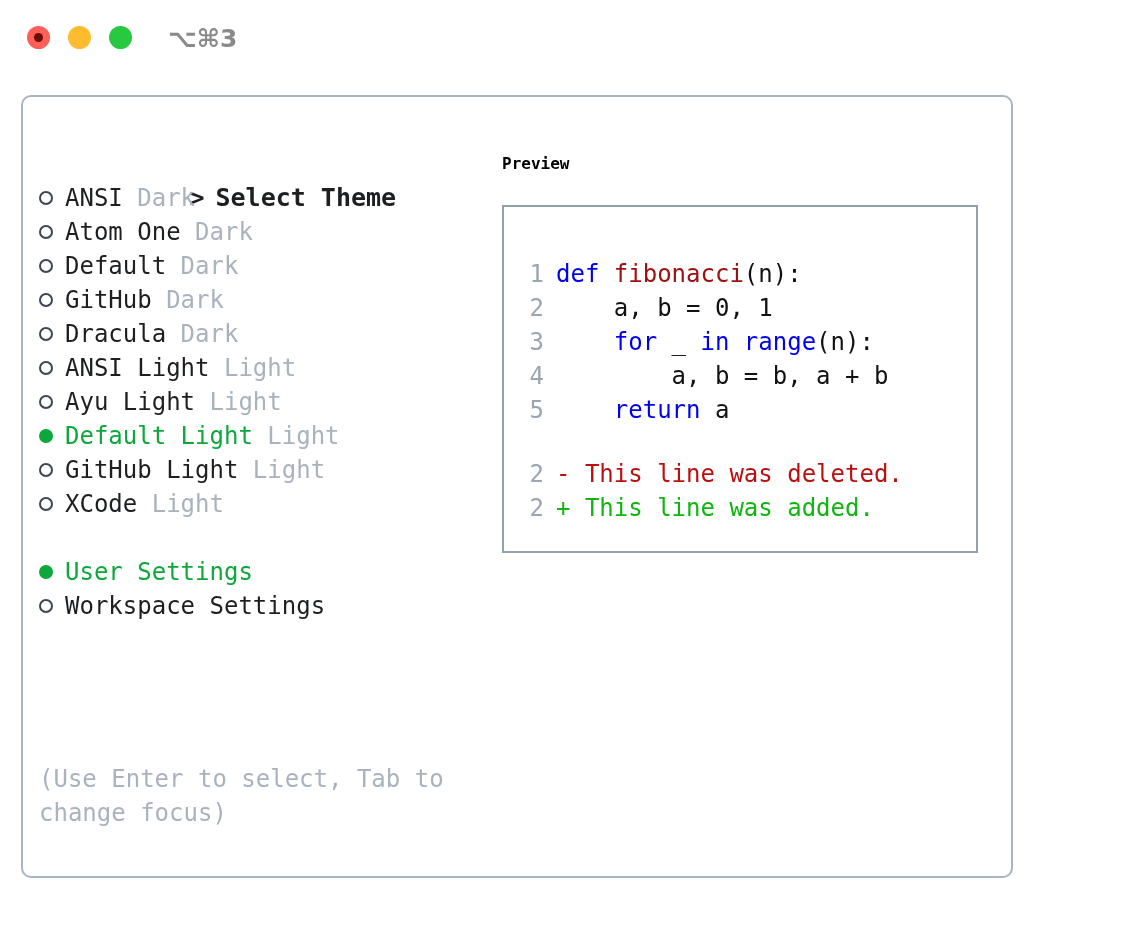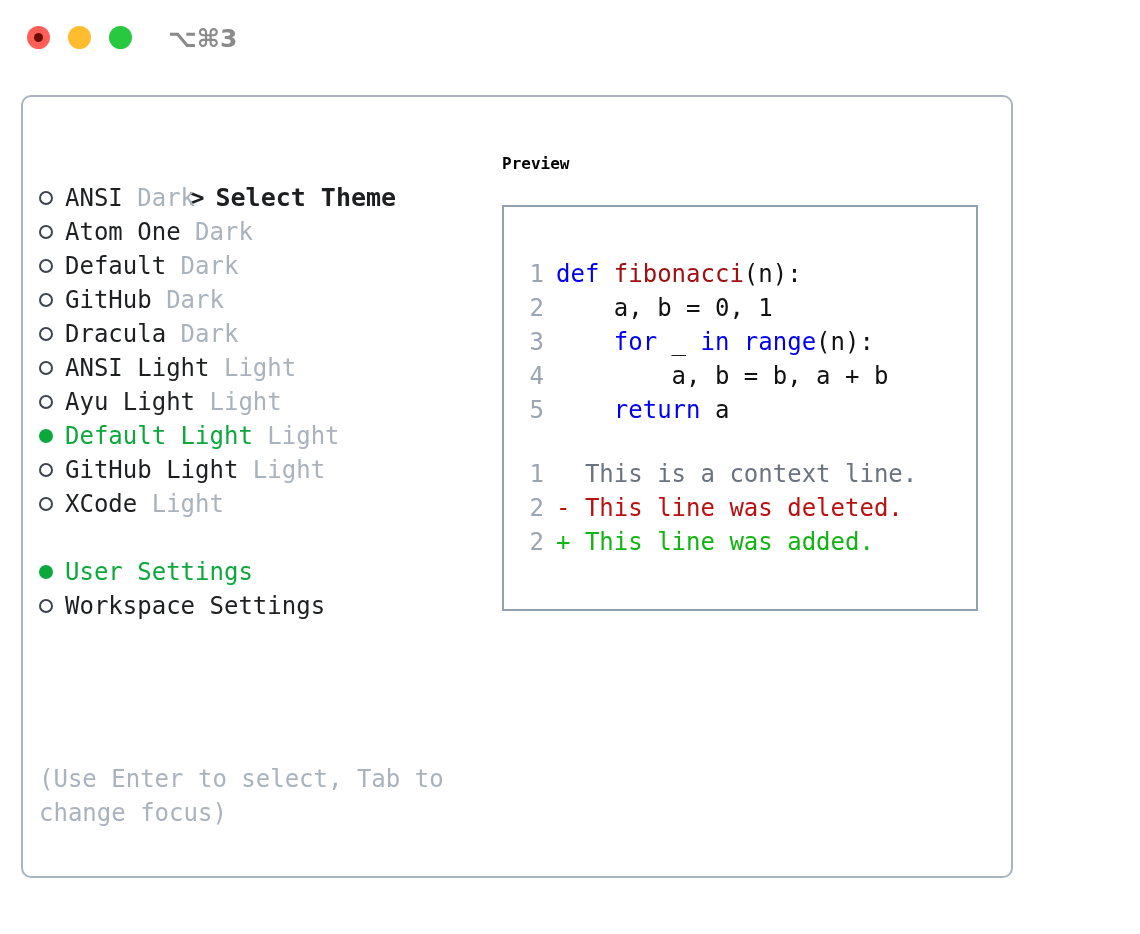--- a/index.html
+++ b/index.html
@@ -165,7 +165,7 @@
   .preview-box {
     margin-top: 24px;
     width: 476px;
-    height: 406px;
+    height: 348px;
     border: 2px solid #93a0ae;
     box-sizing: border-box;
     background: #ffffff;

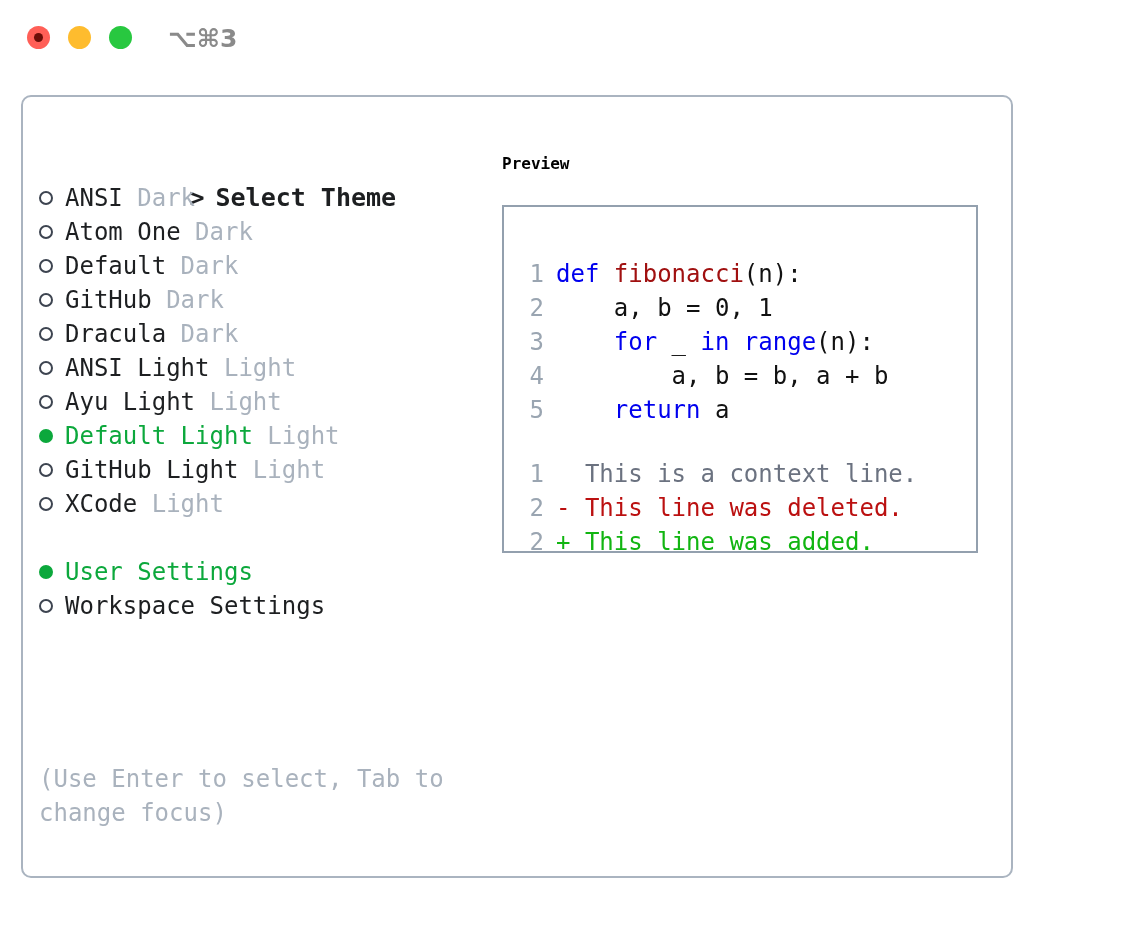--- a/index.html
+++ b/index.html
@@ -254,7 +254,6 @@
               </div>
             <div class="diff-gap"></div>
             <div id="diff-lines">
-                <div class="code-line"><span class="lineno">1</span><span class="ctx">  This is a context line.</span></div>
                 <div class="code-line"><span class="lineno">2</span><span class="del">- This line was deleted.</span></div>
                 <div class="code-line"><span class="lineno">2</span><span class="add">+ This line was added.</span></div>
               </div>

